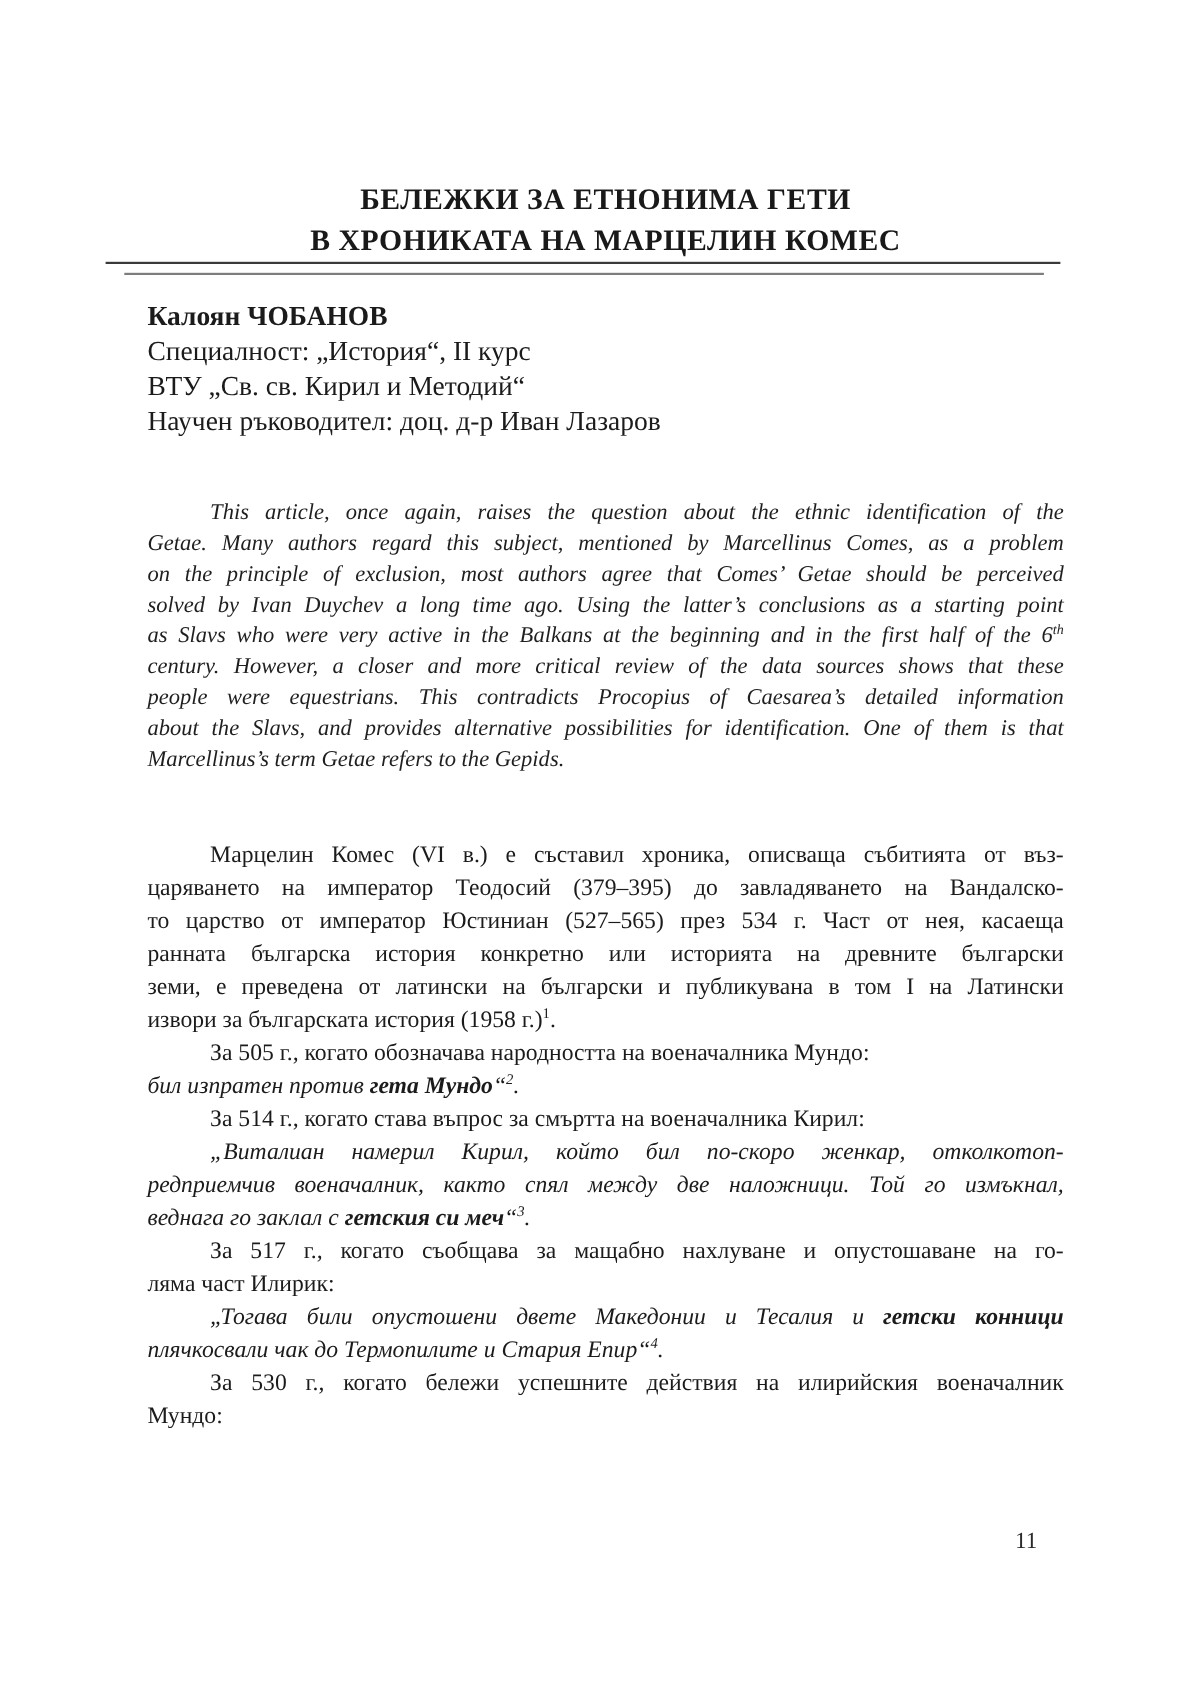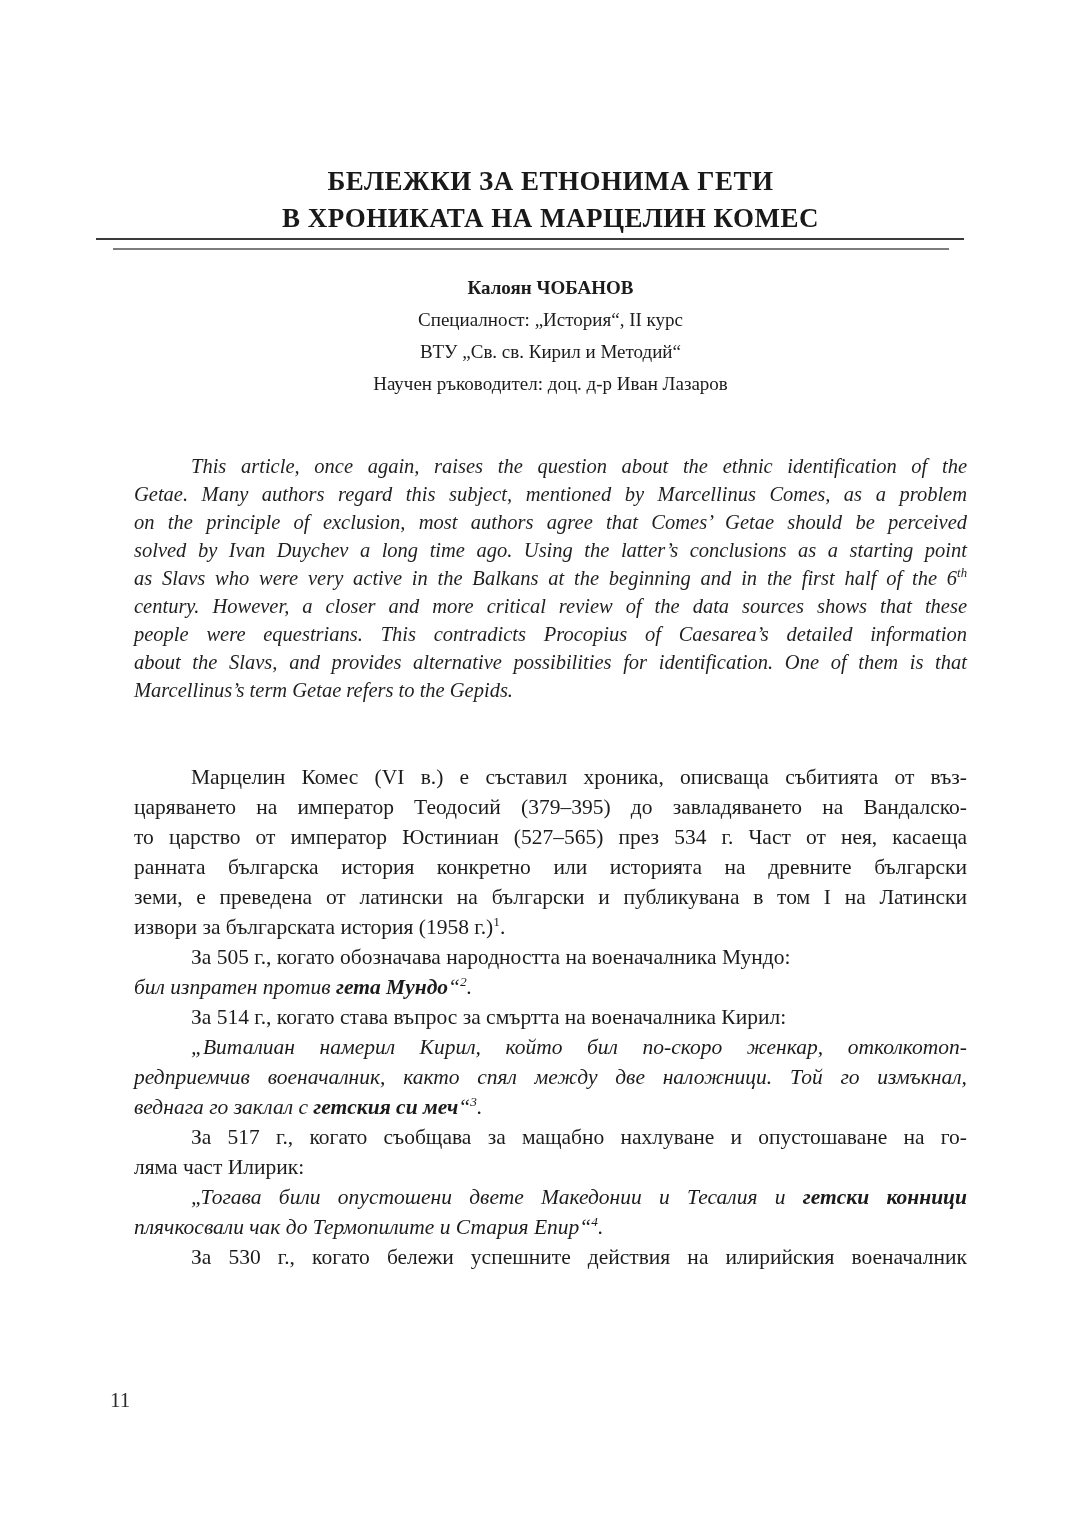--- a/index.html
+++ b/index.html
@@ -29,7 +29,7 @@
   .rule-2 { top: 248px; left: 113px; width: 836px; background: #7d7d7d; }
 
   
-  .author-block { top: 272px; text-align: center; font-size: 19px; line-height: 32px; }
+  .author-block { top: 272px; font-size: 25px; line-height: 32px; }
   .author-name { font-weight: 700; }
 
   

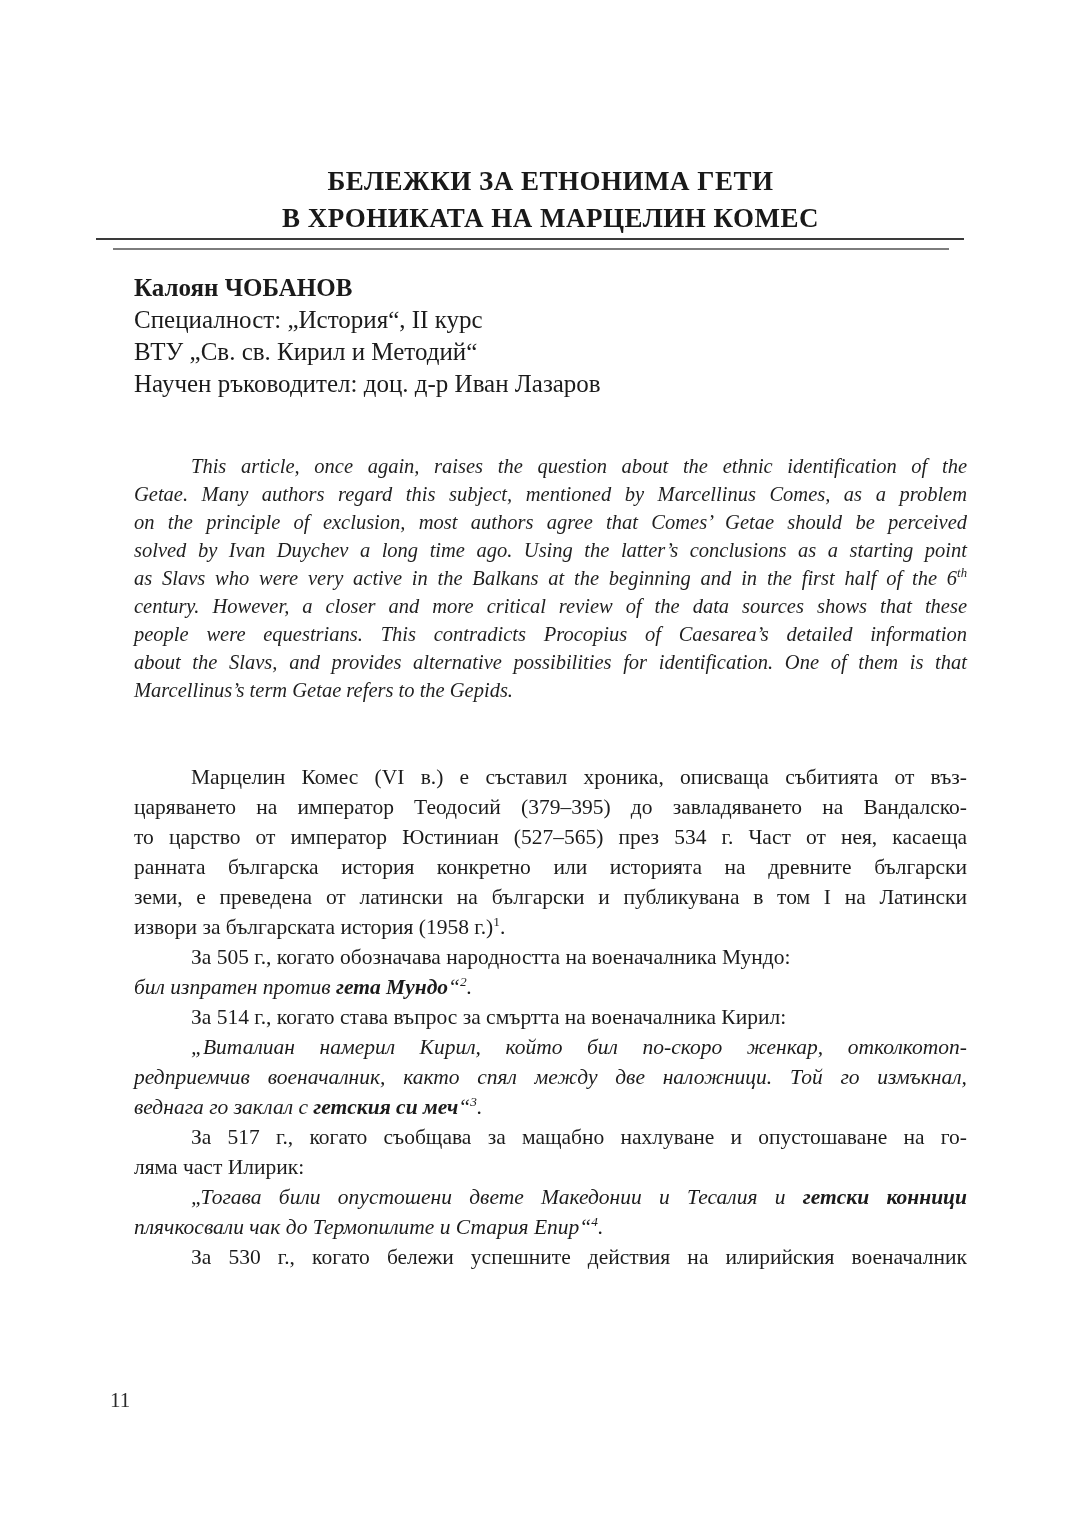--- a/index.html
+++ b/index.html
@@ -132,6 +132,7 @@
       </div>
       <div class="paragraph">
         <div class="tline just ind"><span>За 530 г., когато бележи успешните действия на илирийския военачалник</span></div>
+        <div class="tline"><span>Мундо:</span></div>
       </div>
     </div>
 

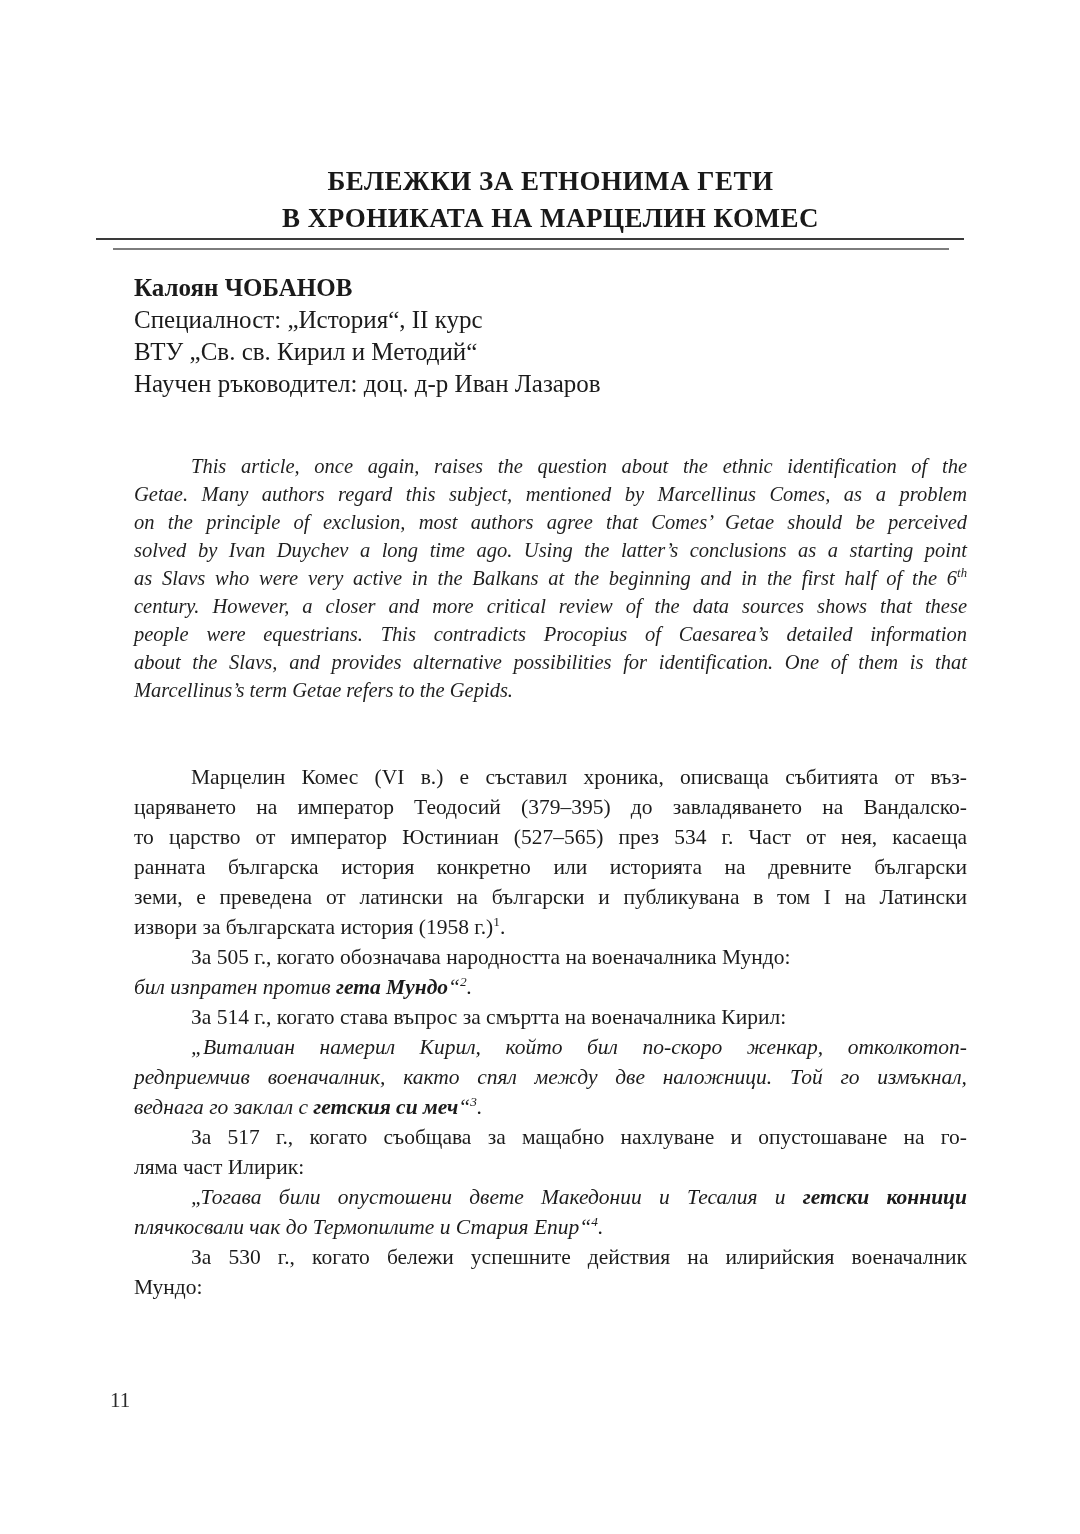--- a/index.html
+++ b/index.html
@@ -62,7 +62,7 @@
     top: 1388px;
     left: 110px;
     width: 833px;
-    text-align: left;
+    text-align: right;
     font-size: 21px;
     color: #2a2a2a;
   }

